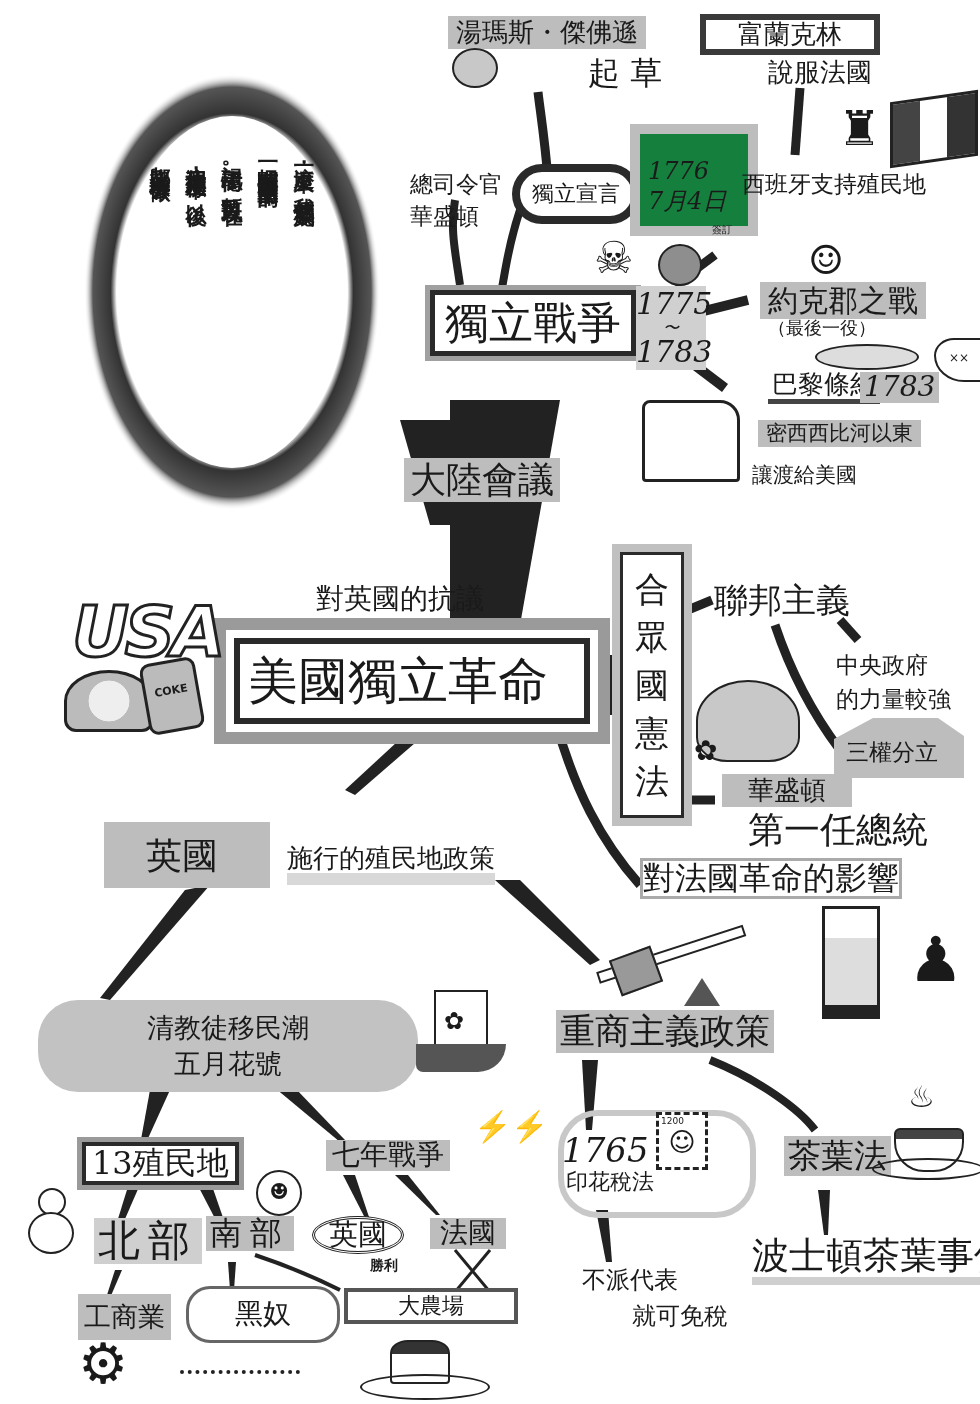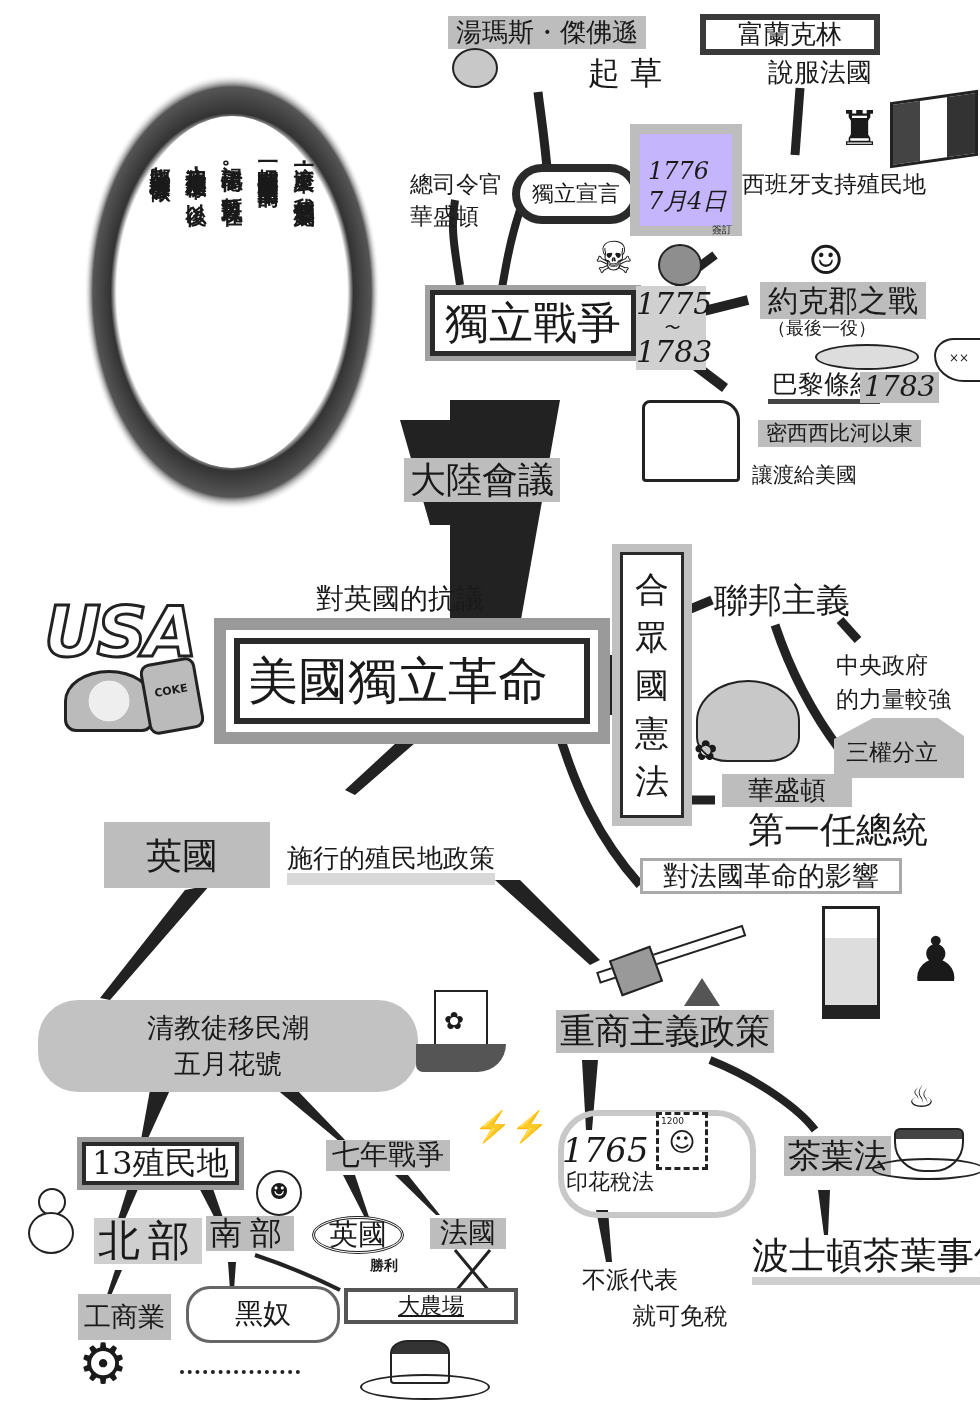--- a/index.html
+++ b/index.html
@@ -104,7 +104,7 @@
   <div>華盛頓</div>
 </div>
 <div class="abs" style="left:512px;top:164px;font-size:22px;border:8px solid #2a2a2a;border-radius:32px;padding:10px 12px;background:#fff;">獨立宣言</div>
-<div class="abs italic" style="left:640px;top:134px;width:92px;height:92px;background:#c4b5fd;outline:10px solid #bdbdbd;font-size:24px;line-height:30px;padding:22px 4px 0 8px;box-sizing:border-box;">
+<div class="abs italic" style="left:640px;top:134px;width:108px;height:92px;background:#15803d;outline:10px solid #bdbdbd;font-size:24px;line-height:30px;padding:22px 4px 0 8px;box-sizing:border-box;">
   <div>1776</div>
   <div>7月4日</div>
 </div>

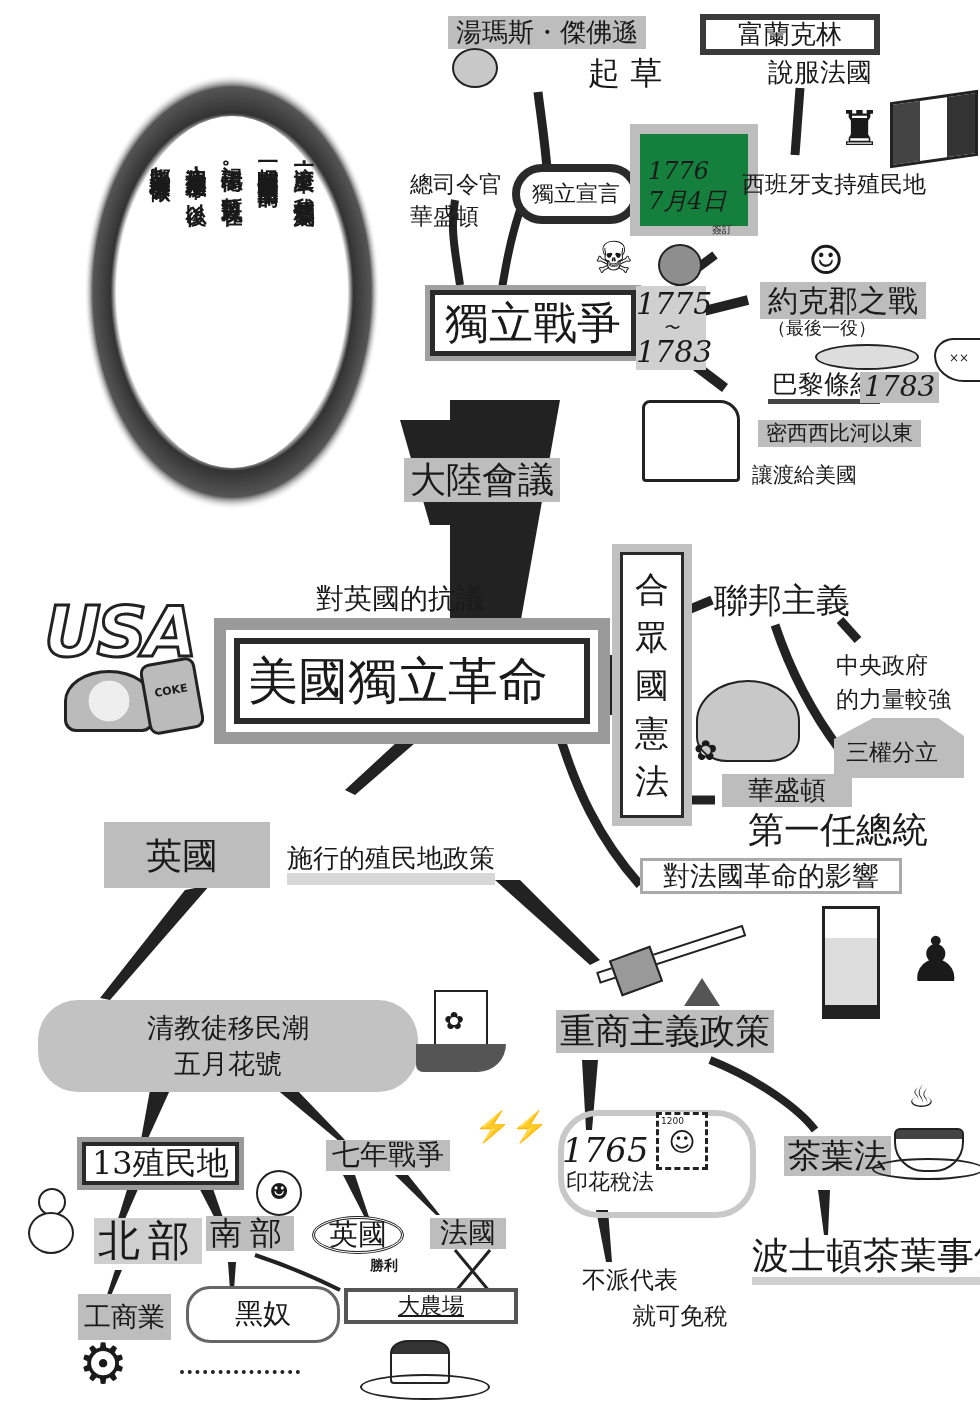--- a/index.html
+++ b/index.html
@@ -139,7 +139,7 @@
   <div style="position:absolute;inset:8px;border:6px solid #2a2a2a;"></div>
   <div class="abs" style="left:22px;top:24px;font-size:50px;">美國獨立革命</div>
 </div>
-<div class="abs sans" style="left:44px;top:594px;font-size:70px;font-weight:bold;font-style:italic;color:#fff;-webkit-text-stroke:3px #222;letter-spacing:-4px;background:repeating-linear-gradient(0deg,transparent 0 3px, rgba(0,0,0,0.0) 3px 5px);">USA</div>
+<div class="abs sans" style="left:72px;top:594px;font-size:70px;font-weight:bold;font-style:italic;color:#fff;-webkit-text-stroke:3px #222;letter-spacing:-4px;background:repeating-linear-gradient(0deg,transparent 0 3px, rgba(0,0,0,0.0) 3px 5px);">USA</div>
 <div class="abs" style="left:64px;top:670px;width:84px;height:56px;border:3px solid #222;border-radius:50% 50% 12px 12px;background:radial-gradient(circle,#eee 0 40%,#bbb 41%);"></div>
 <div class="abs sans" style="left:144px;top:660px;width:50px;height:66px;border:3px solid #222;border-radius:10px;background:#bbb;font-size:11px;font-weight:bold;text-align:center;line-height:56px;transform:rotate(-10deg);">COKE</div>
 

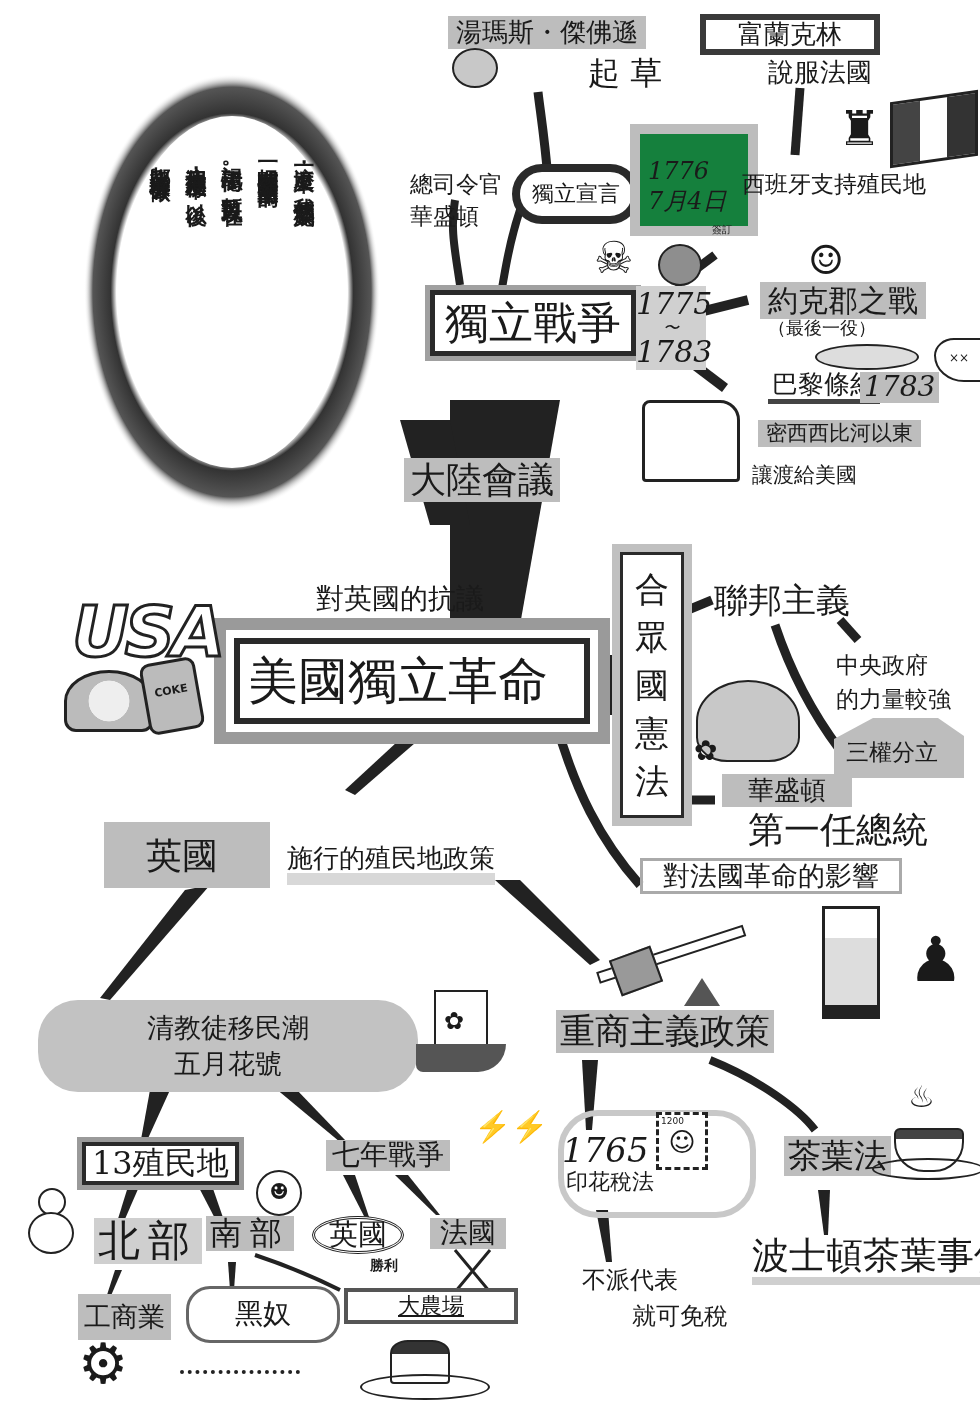--- a/index.html
+++ b/index.html
@@ -161,7 +161,7 @@
 <div class="abs" style="left:694px;top:736px;font-size:28px;">✿</div>
 <div class="abs gray" style="left:722px;top:774px;font-size:26px;padding:2px 26px;">華盛頓</div>
 <div class="abs" style="left:748px;top:810px;font-size:36px;">第一任總統</div>
-<div class="abs" style="left:640px;top:858px;font-size:27px;border:3px solid #aaa;padding:0 20px;">對法國革命的影響</div>
+<div class="abs" style="left:640px;top:858px;font-size:32px;border:3px solid #aaa;padding:0 0;">對法國革命的影響</div>
 <div class="abs" style="left:822px;top:906px;width:52px;height:96px;border:3px solid #222;border-bottom:14px solid #222;background:linear-gradient(180deg,#fff 0 30%,#ddd 30%);"></div>
 <div class="abs" style="left:908px;top:920px;font-size:62px;line-height:80px;">♟</div>
 

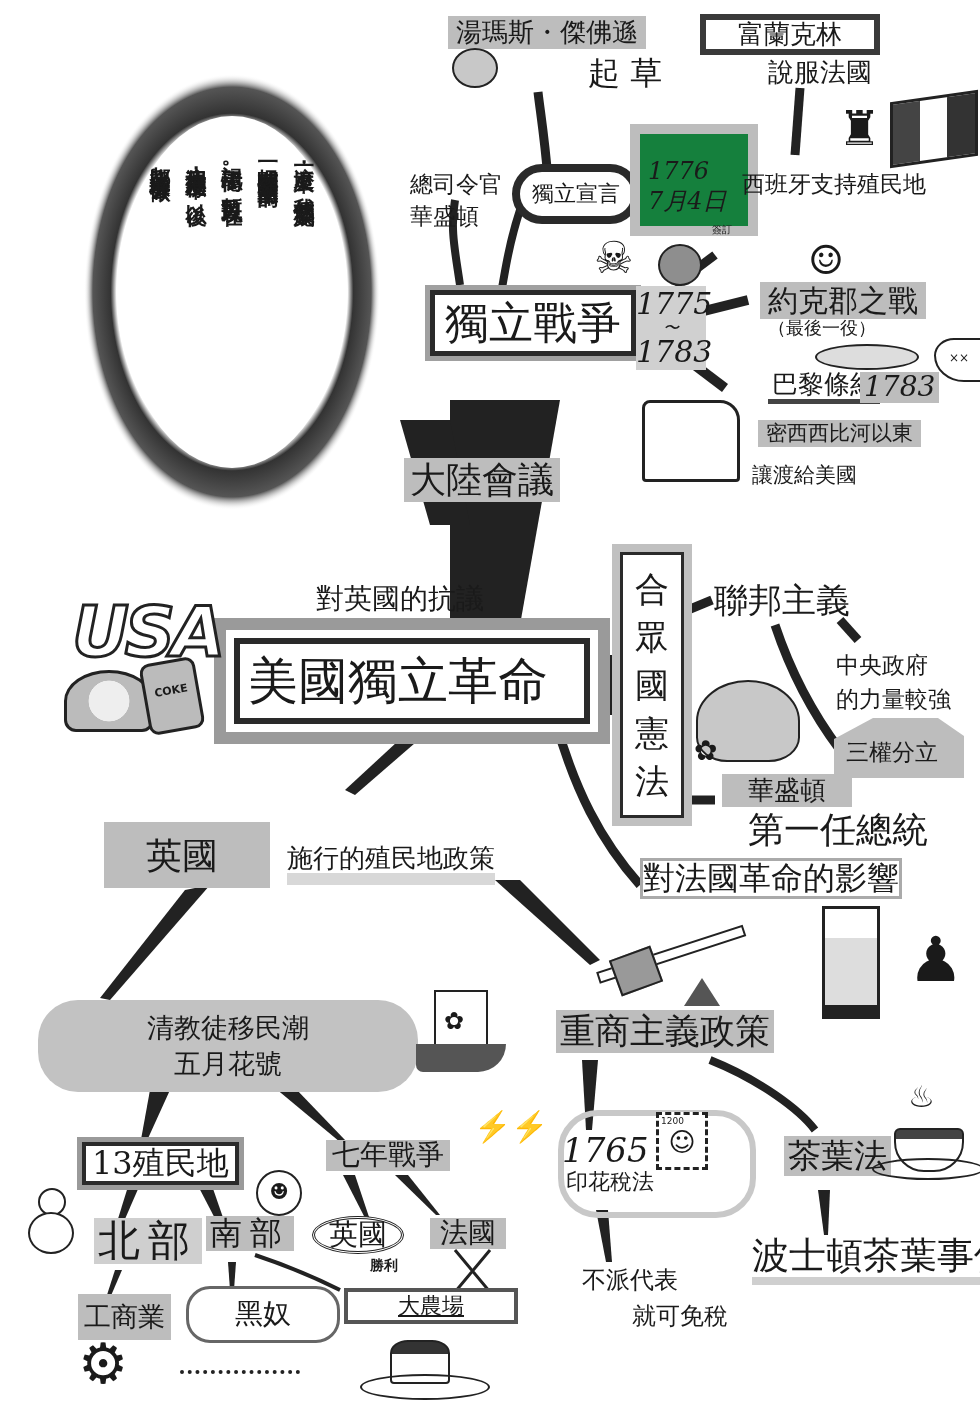--- a/index.html
+++ b/index.html
@@ -191,7 +191,7 @@
 <div class="abs" style="left:78px;top:1334px;font-size:56px;line-height:60px;">⚙</div>
 <div class="abs scribble" style="left:186px;top:1286px;font-size:28px;padding:10px 46px;">黑奴</div>
 <div class="abs" style="left:180px;top:1350px;width:120px;height:20px;border-bottom:4px dotted #222;"></div>
-<div class="abs" style="left:344px;top:1288px;font-size:22px;border:4px solid #555;background:#fff;padding:2px 50px;text-decoration:underline;">大農場</div>
+<div class="abs" style="left:344px;top:1288px;font-size:22px;border:4px solid #555;background:#fff;padding:2px 50px;">大農場</div>
 <div class="abs" style="left:360px;top:1340px;width:130px;height:56px;">
   <div style="position:absolute;left:30px;top:0;width:56px;height:40px;border:2px solid #222;border-radius:30% 30% 4px 4px;background:linear-gradient(180deg,#333 0 30%,#fff 30%);"></div>
   <div style="position:absolute;left:0;top:34px;width:126px;height:22px;border:2px solid #222;border-radius:50%;"></div>

